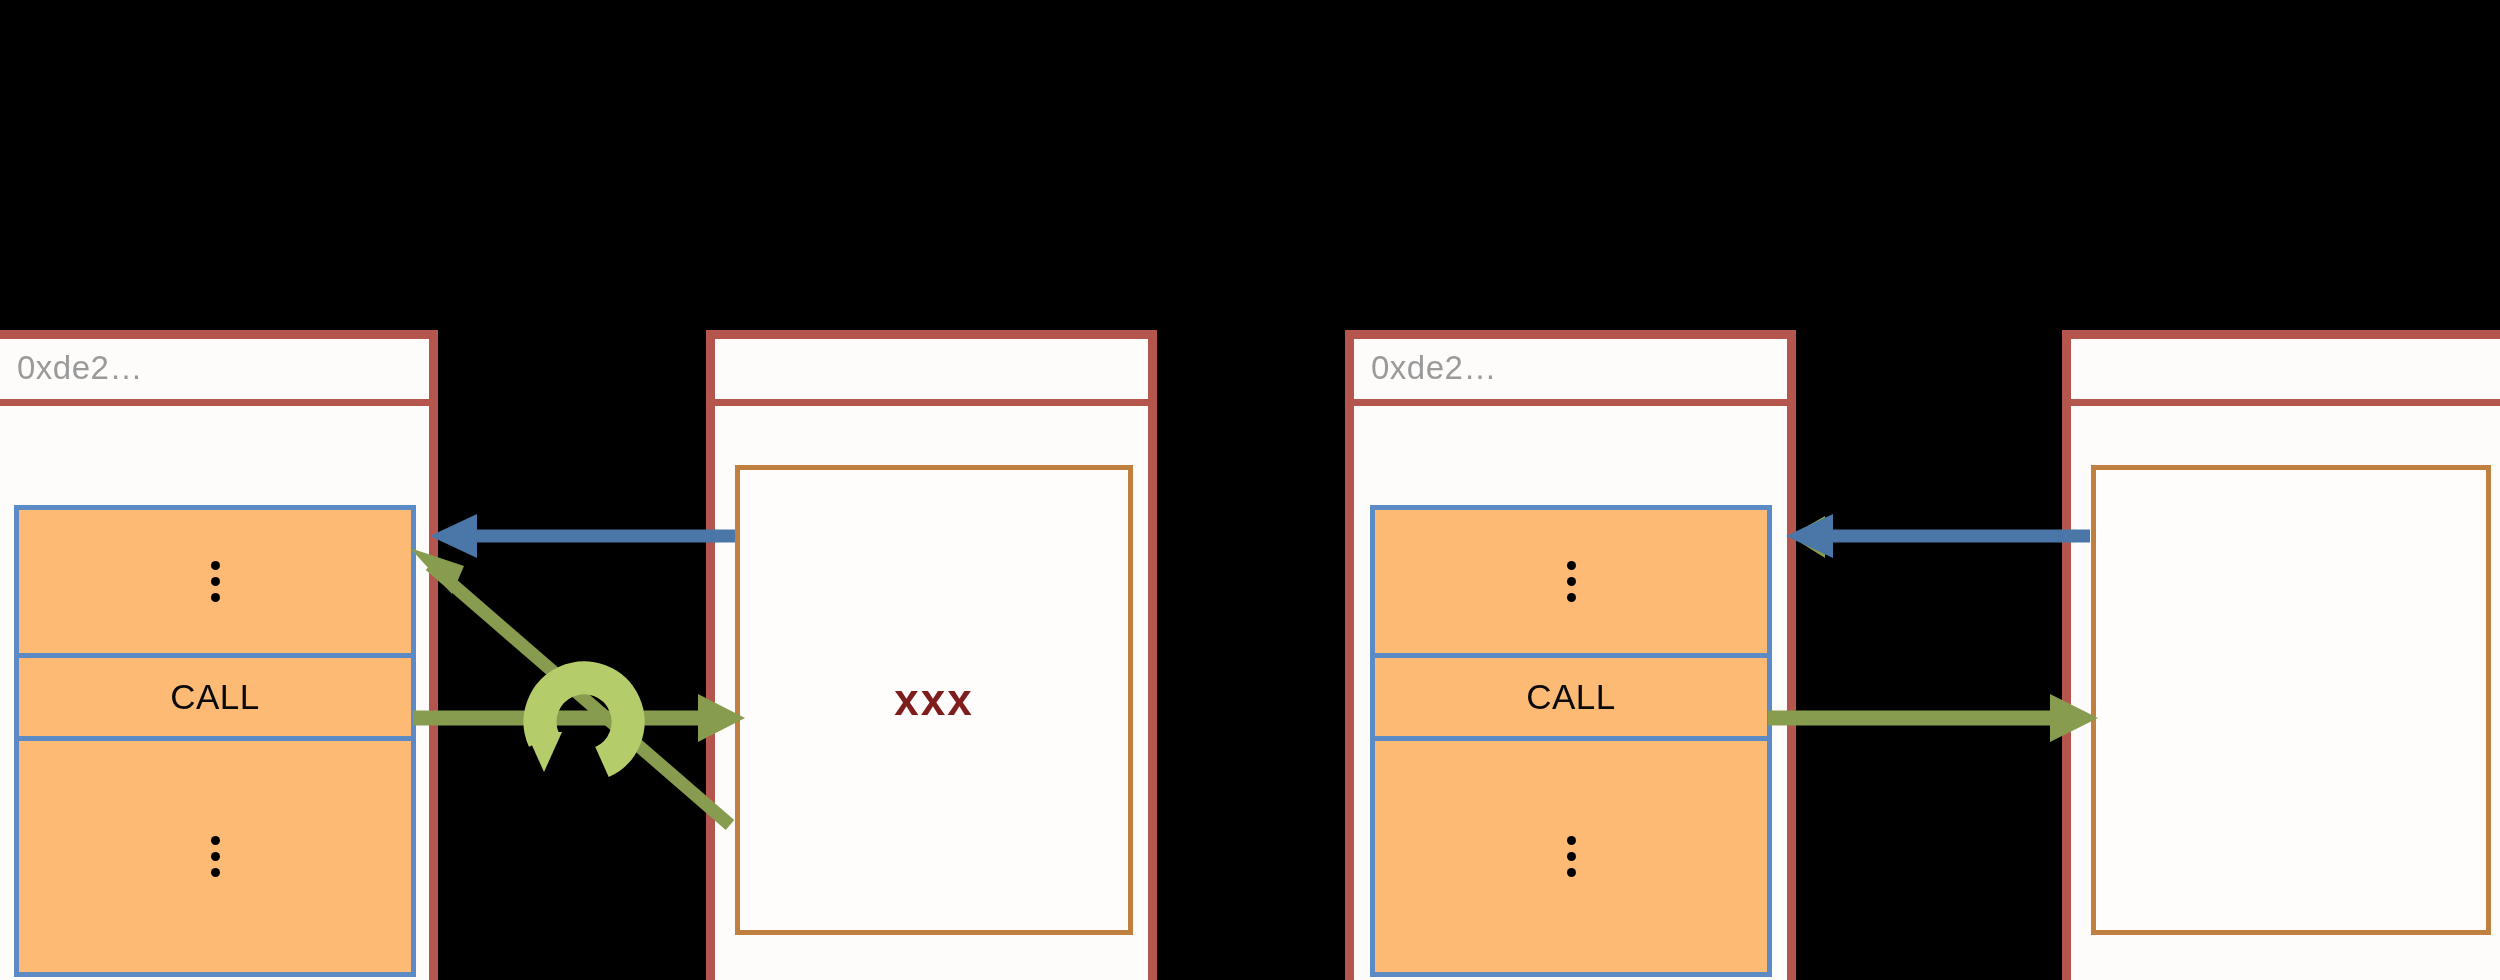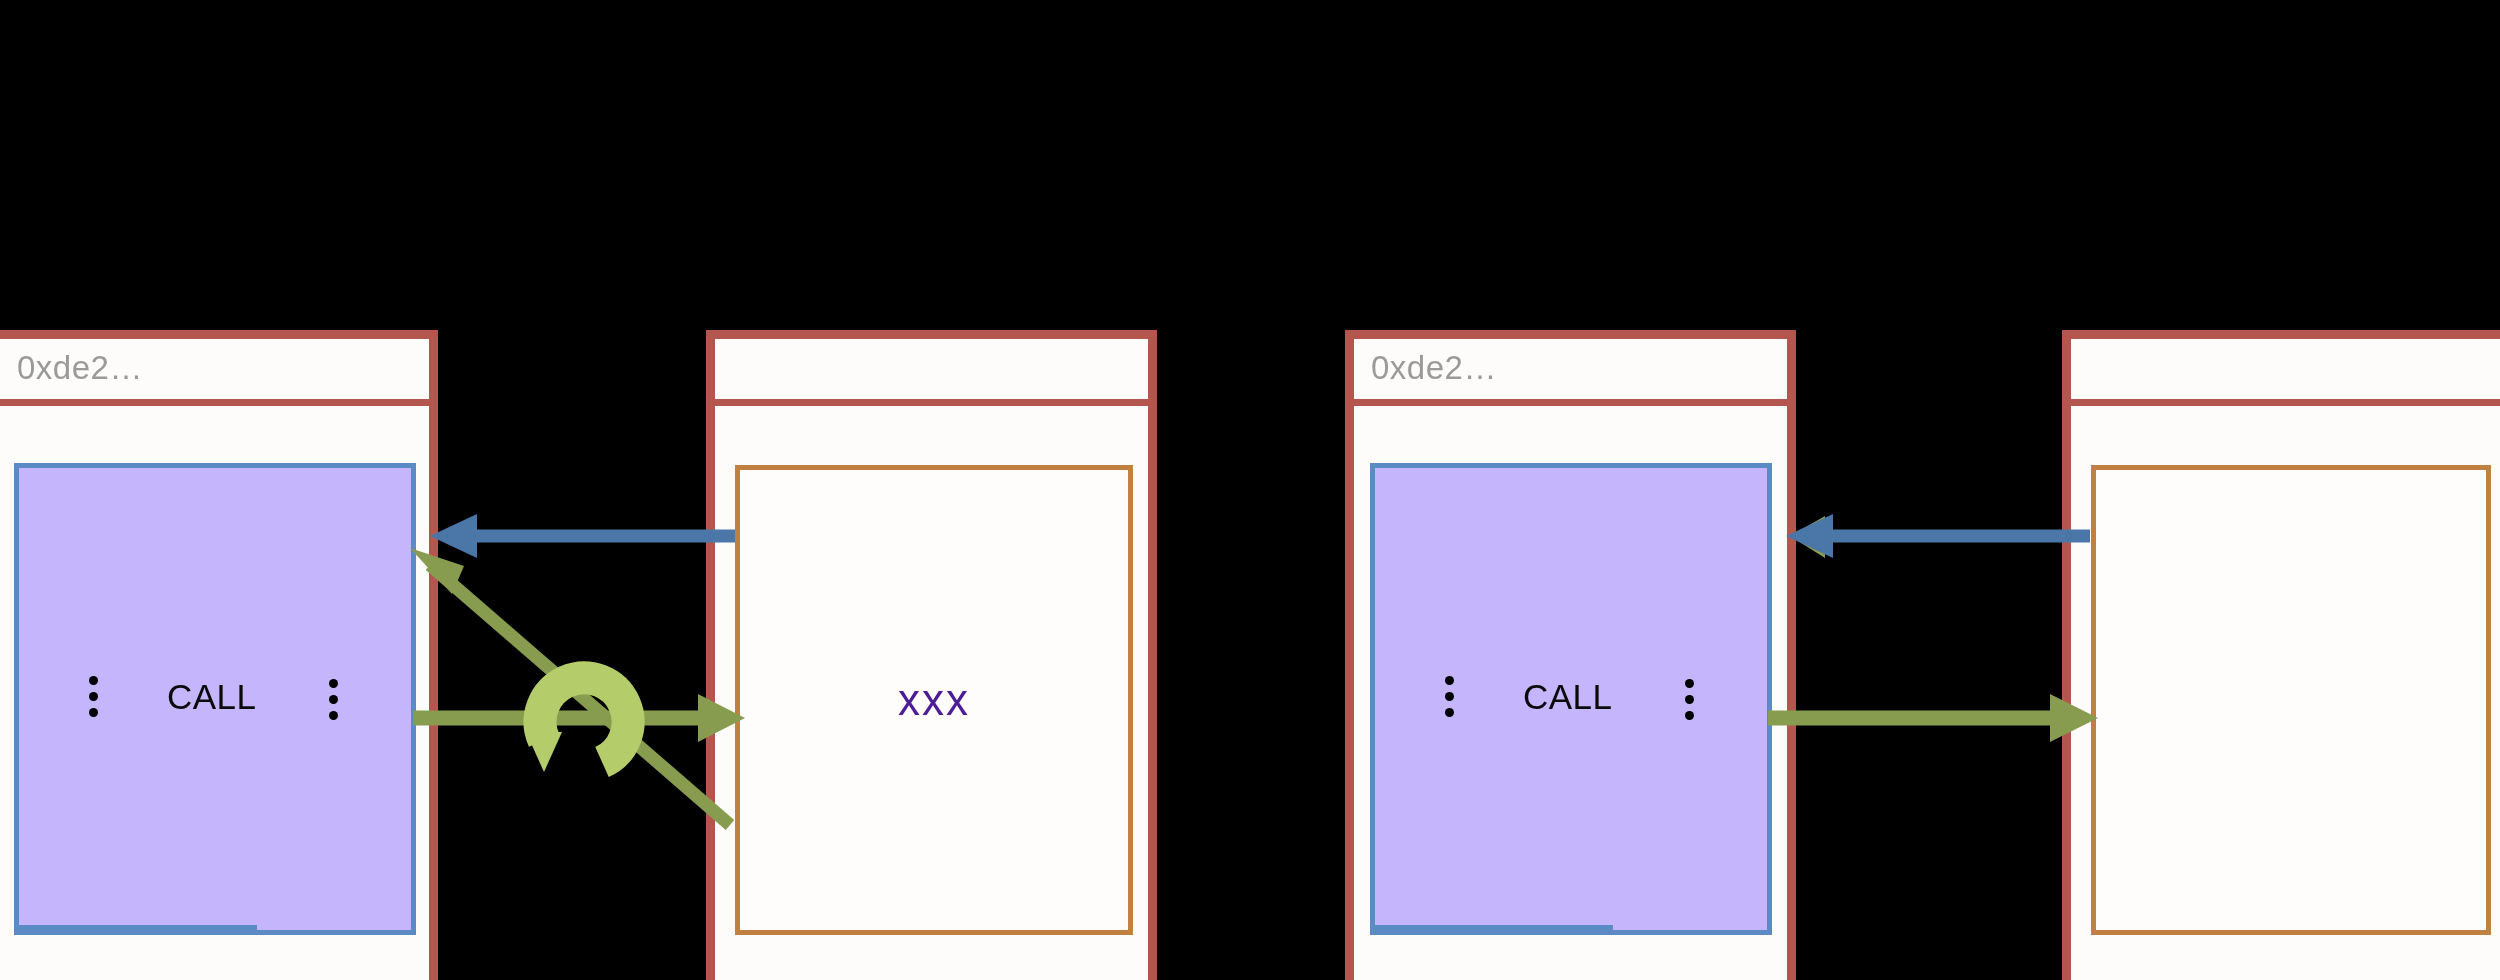--- a/index.html
+++ b/index.html
@@ -25,8 +25,8 @@
         white-space:nowrap;}
 
   
-  .bluebox{position:absolute;border:5px solid #5b8ac5;background:#c4b5fd;
-           box-sizing:border-box;display:flex;flex-direction:row;}
+  .bluebox{position:absolute;border:5px solid #5b8ac5;background:#fdba74;
+           box-sizing:border-box;display:flex;flex-direction:column;margin-top:42px;}
   .brow{flex:1;display:flex;align-items:center;justify-content:center;
         border-bottom:5px solid #5b8ac5;box-sizing:border-box;position:relative;}
   .brow:last-child{border-bottom:none;}

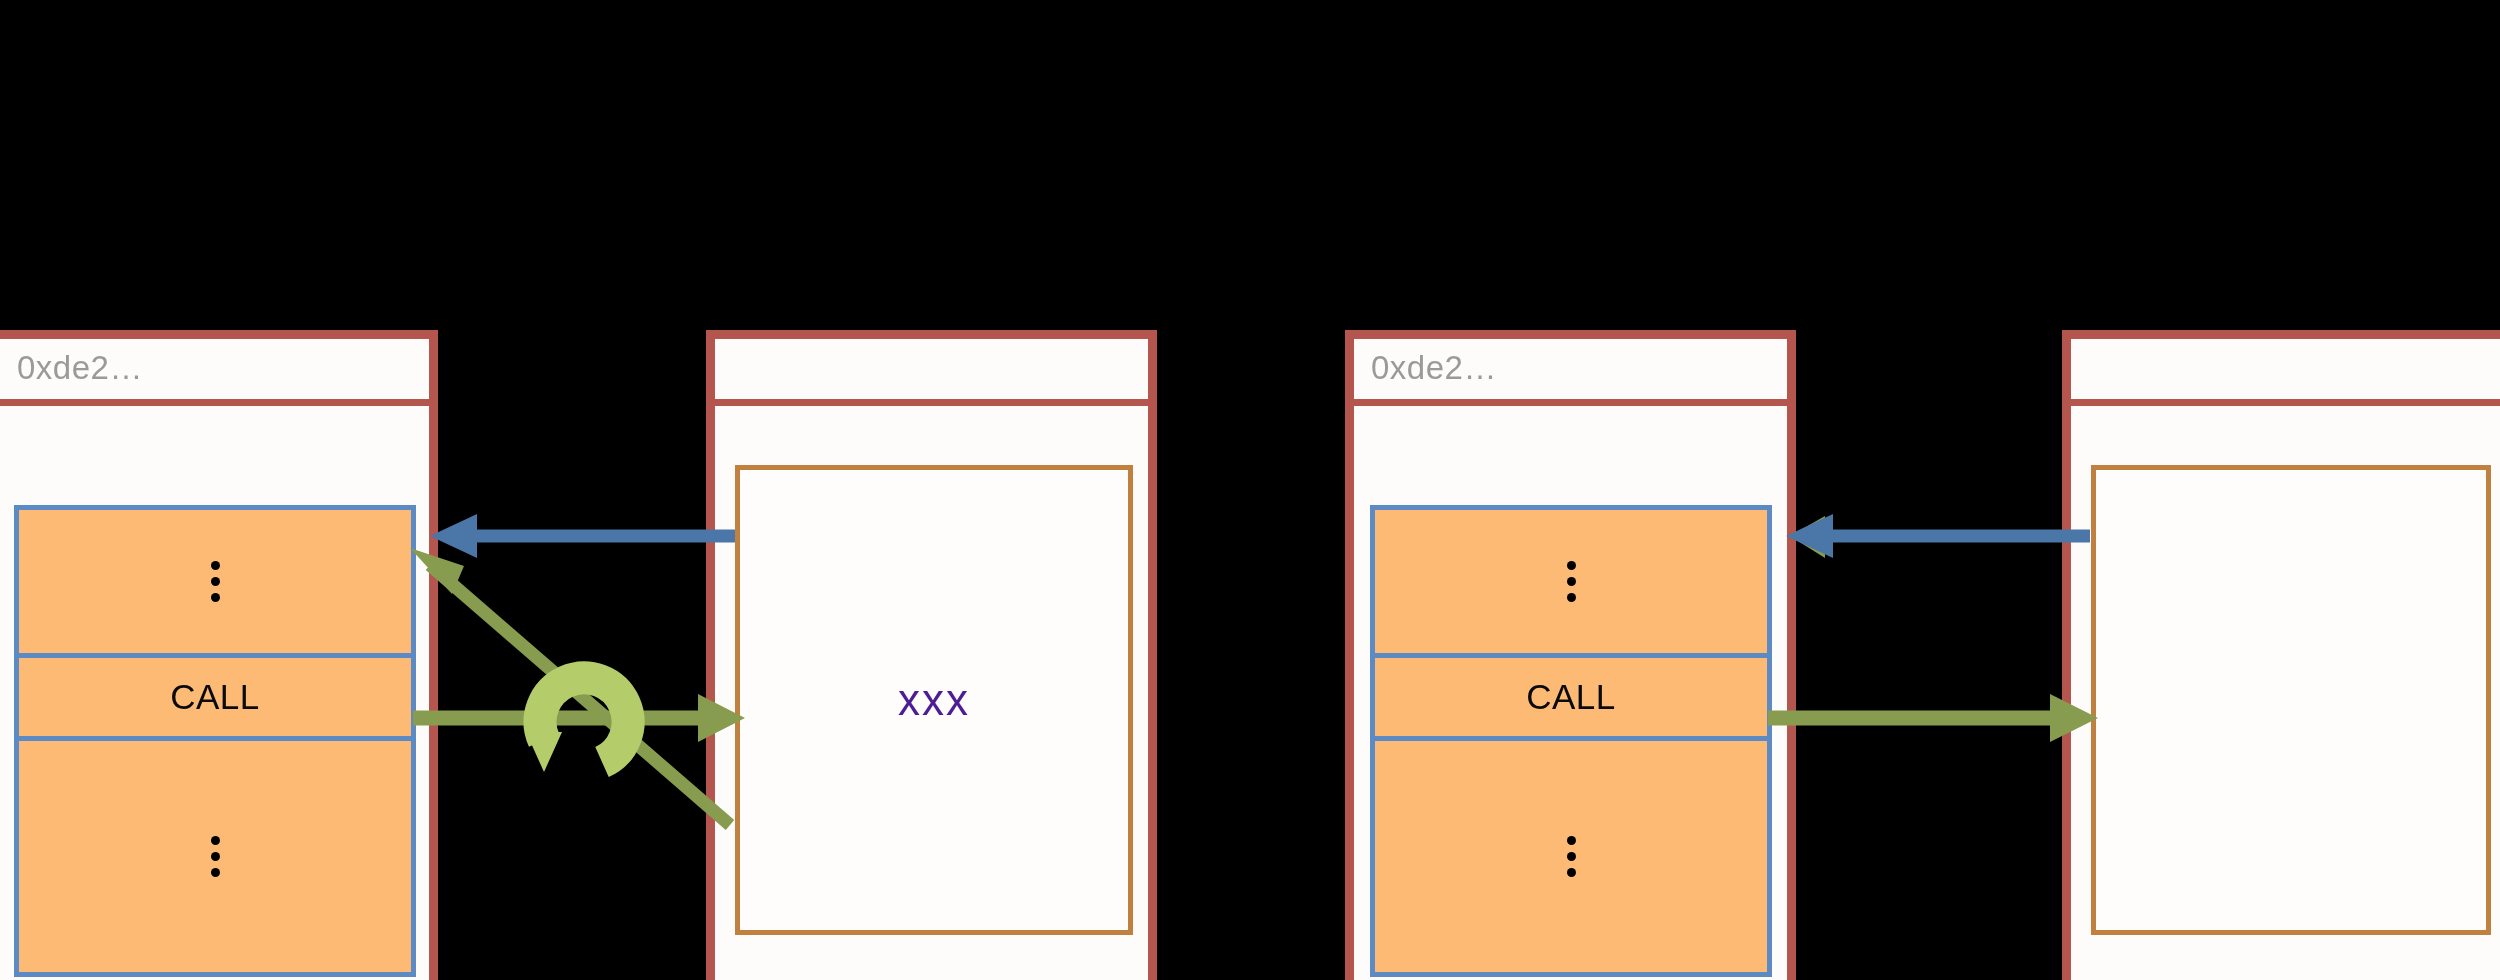--- a/index.html
+++ b/index.html
@@ -42,7 +42,7 @@
   
   .orangebox{position:absolute;border:5px solid #c0803f;background:#fffdfb;
              box-sizing:border-box;display:flex;align-items:center;justify-content:center;}
-  .xxx{font-size:44px;font-weight:400;color:#4c1d95;letter-spacing:2px;}
+  .xxx{font-size:44px;font-weight:700;color:#7f1d1d;letter-spacing:2px;}
 
   
   #arrows{position:absolute;left:0;top:0;width:2500px;height:980px;

